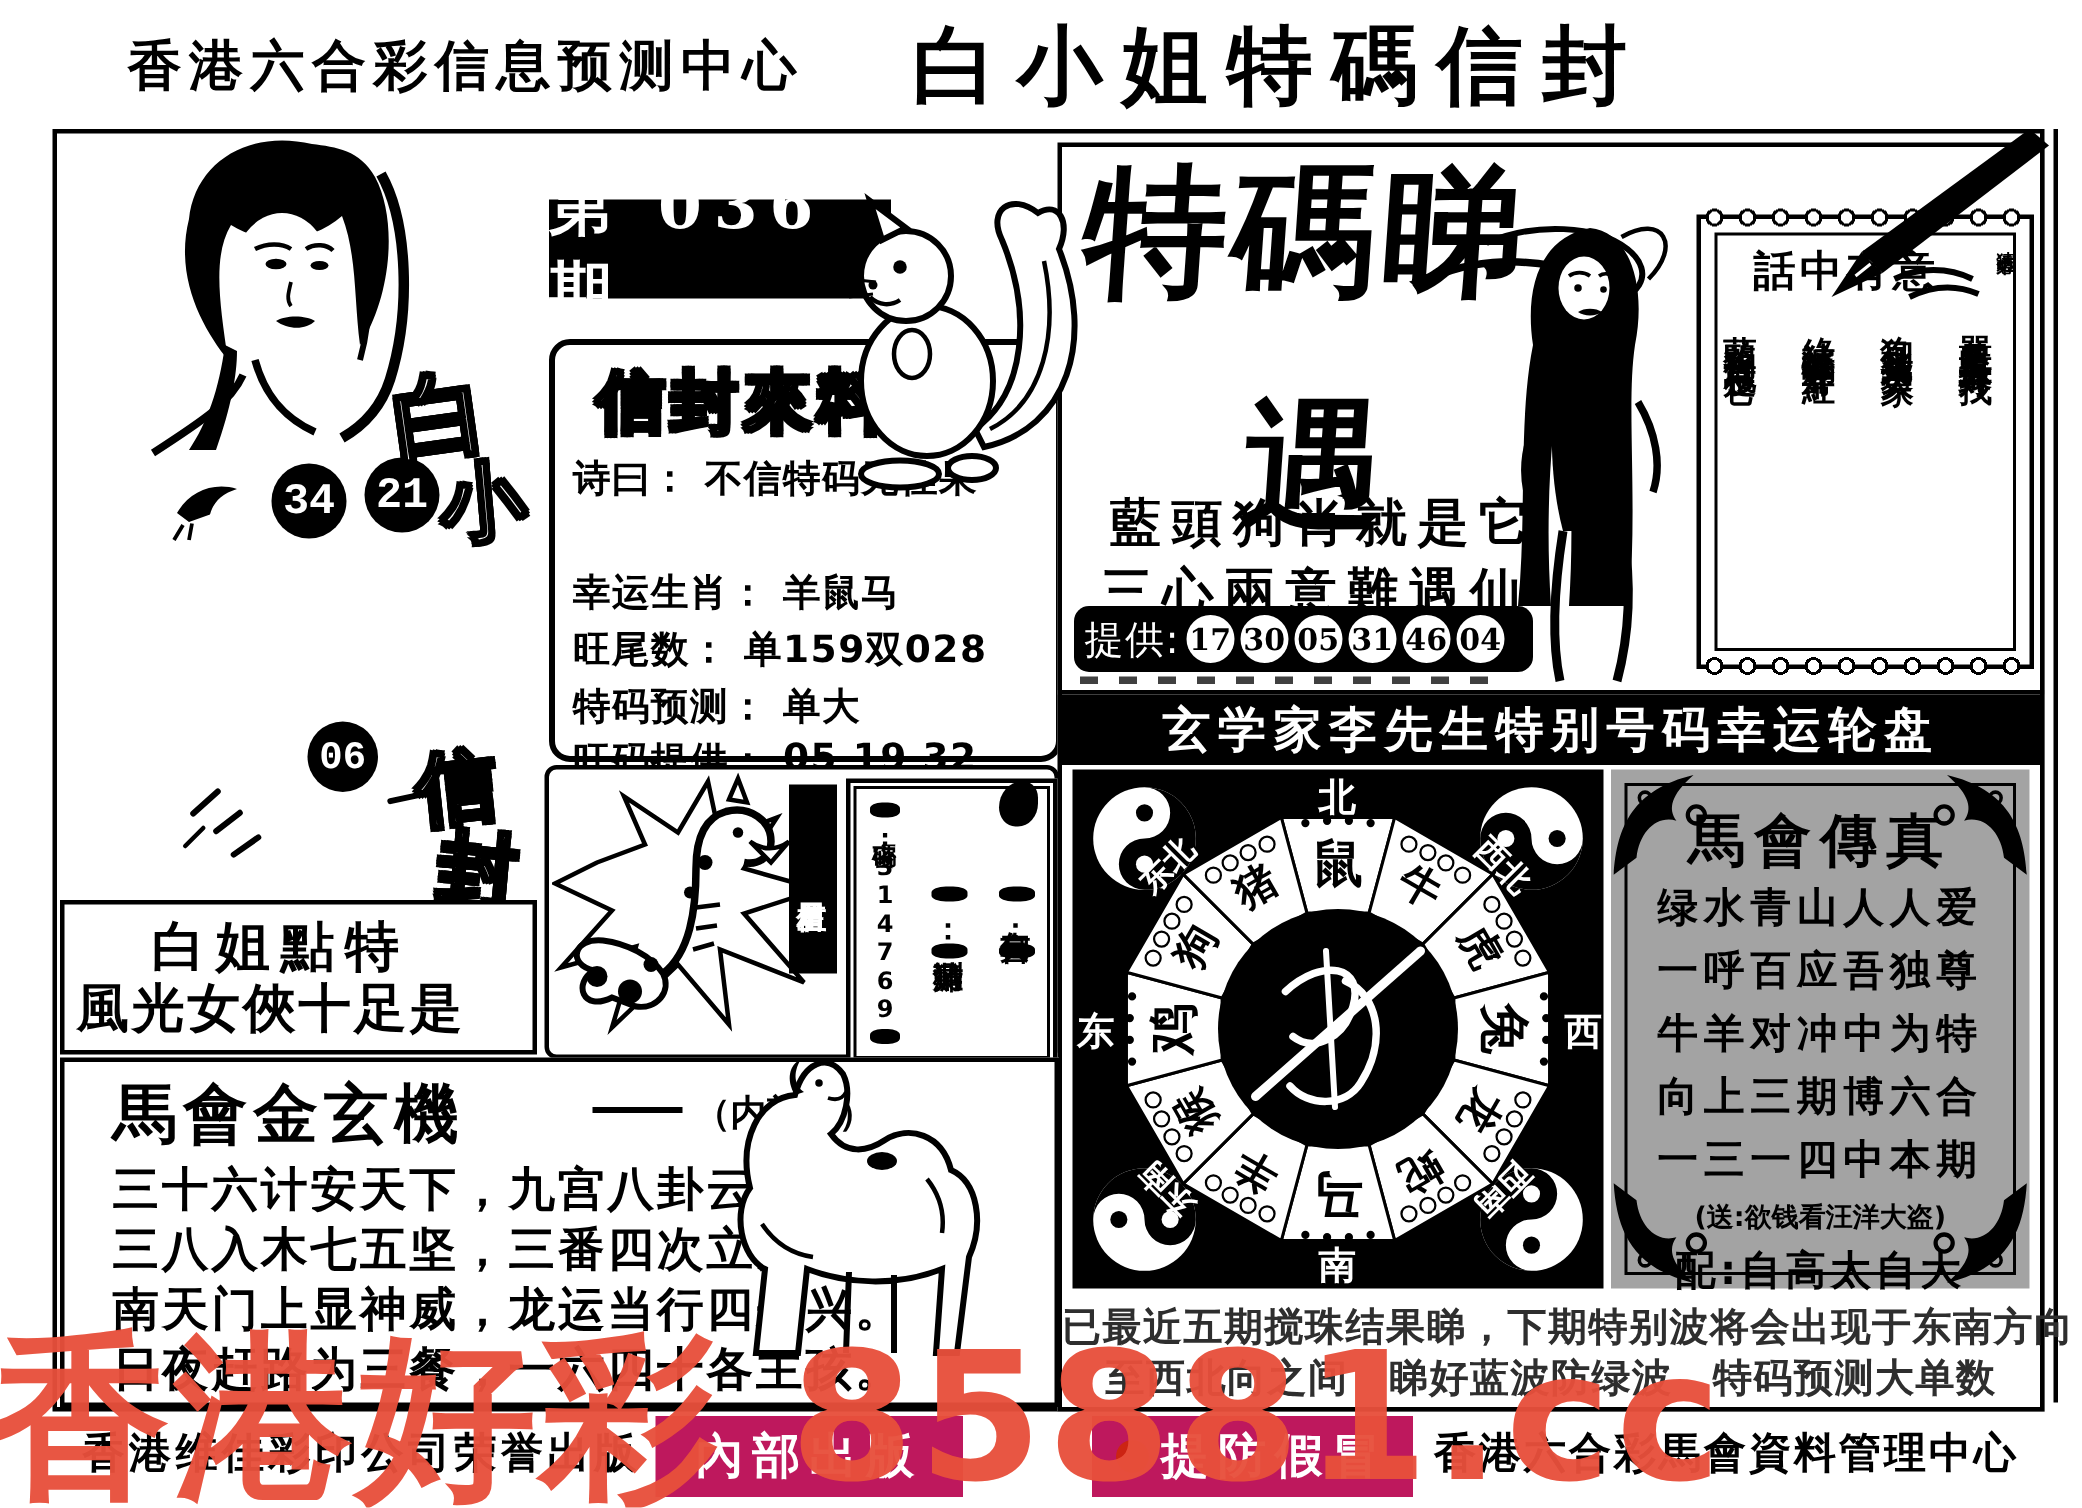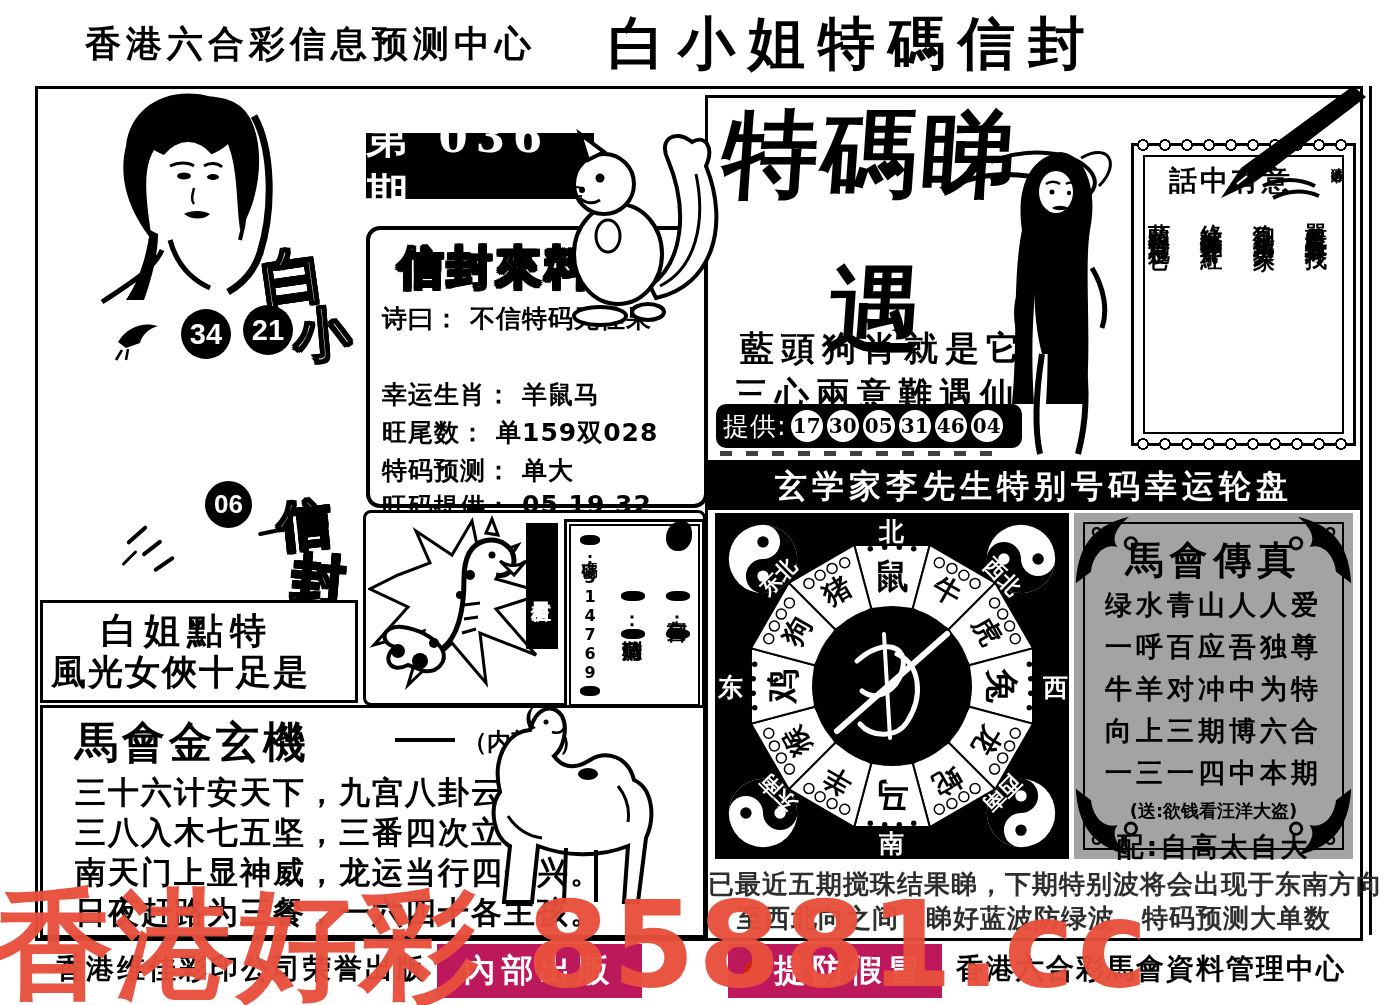--- a/index.html
+++ b/index.html
@@ -10,7 +10,7 @@
       text-shadow:-2px -2px 0 #000,2px -2px 0 #000,-2px 2px 0 #000,2px 2px 0 #000,0 2px 0 #000,0 -2px 0 #000,2px 0 0 #000,-2px 0 0 #000;
       -webkit-text-stroke:2px #000;}
   .blackcircle{background:#000;color:#fff;border-radius:50%;display:flex;align-items:center;justify-content:center;
-      font-weight:900;font-family:Liberation Sans, sans-serif;}
+      font-weight:900;font-family:Liberation Mono, monospace;}
   .box{border:3px solid #000;position:absolute;background:#fff;}
   .vtext{writing-mode:vertical-rl;text-orientation:upright;}
   

